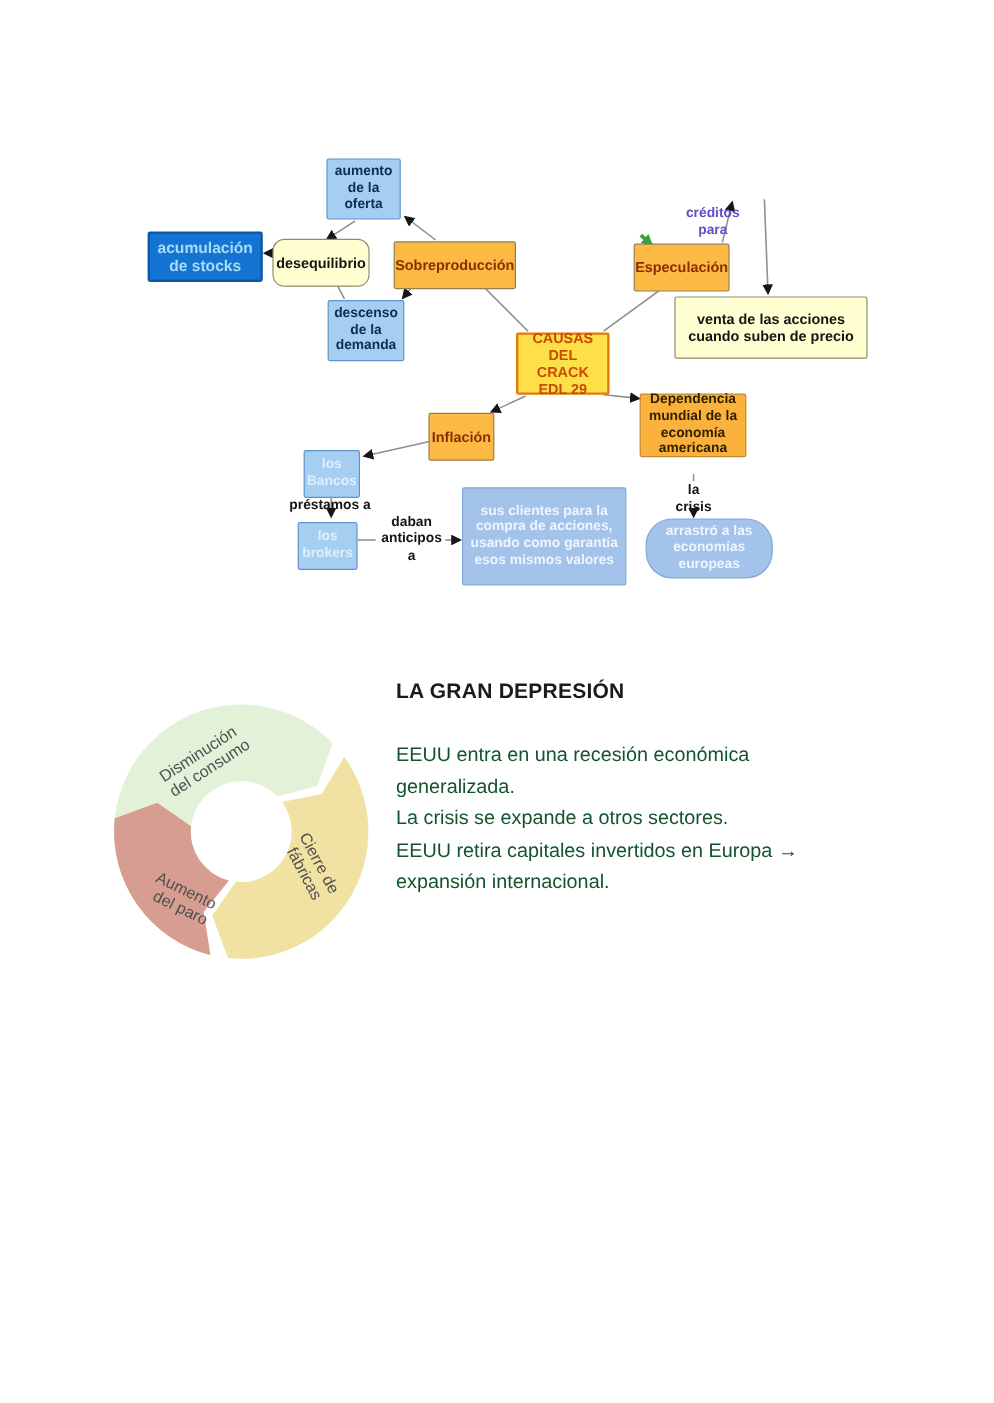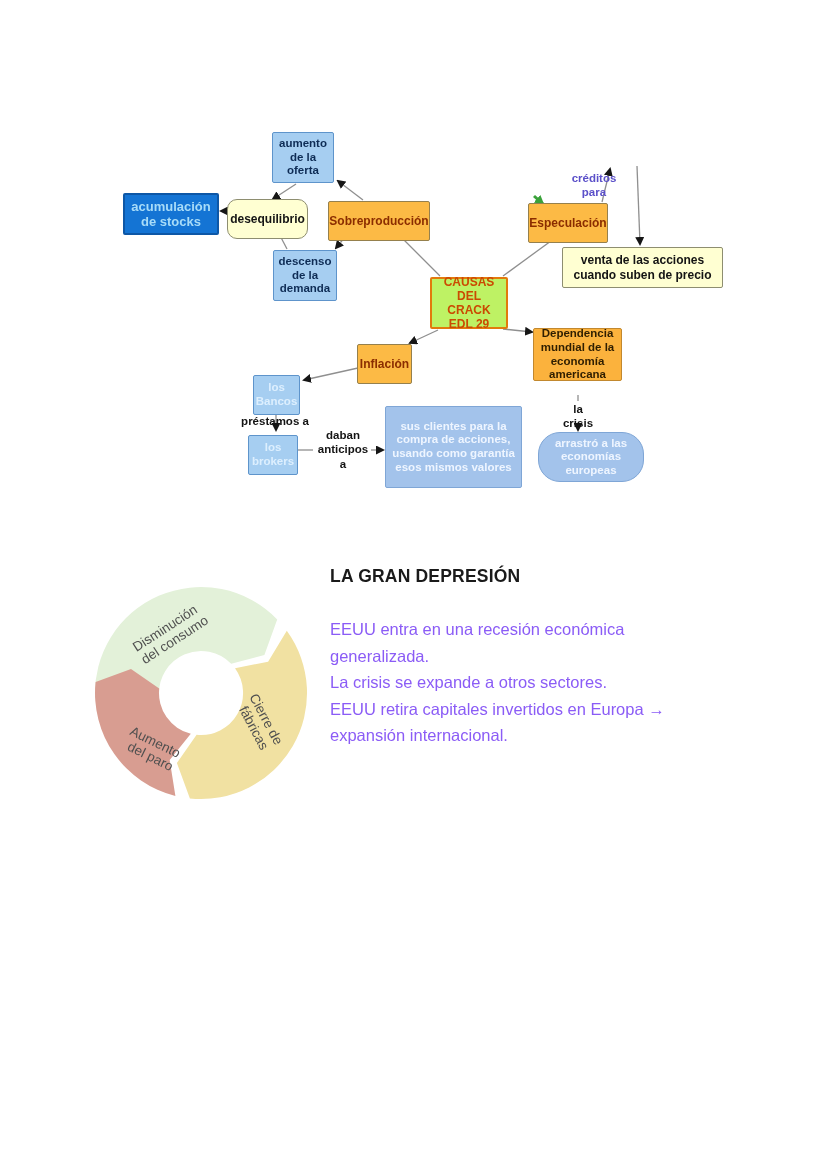--- a/index.html
+++ b/index.html
@@ -81,7 +81,7 @@
 
   <div class="node n-amber" style="left:528px;top:203px;width:80px;height:23px;">Especulación</div>
 
-  <div class="node n-cream" style="left:562px;top:247px;width:161px;height:41px;">venta de las acciones cuando suben de precio</div>
+  <div class="node n-cream" style="left:562px;top:247px;width:161px;height:52px;">venta de las acciones cuando suben de precio</div>
 
   <div class="node n-orange" style="left:430px;top:277px;width:78px;height:52px;">CAUSAS DEL CRACK EDL 29</div>
 

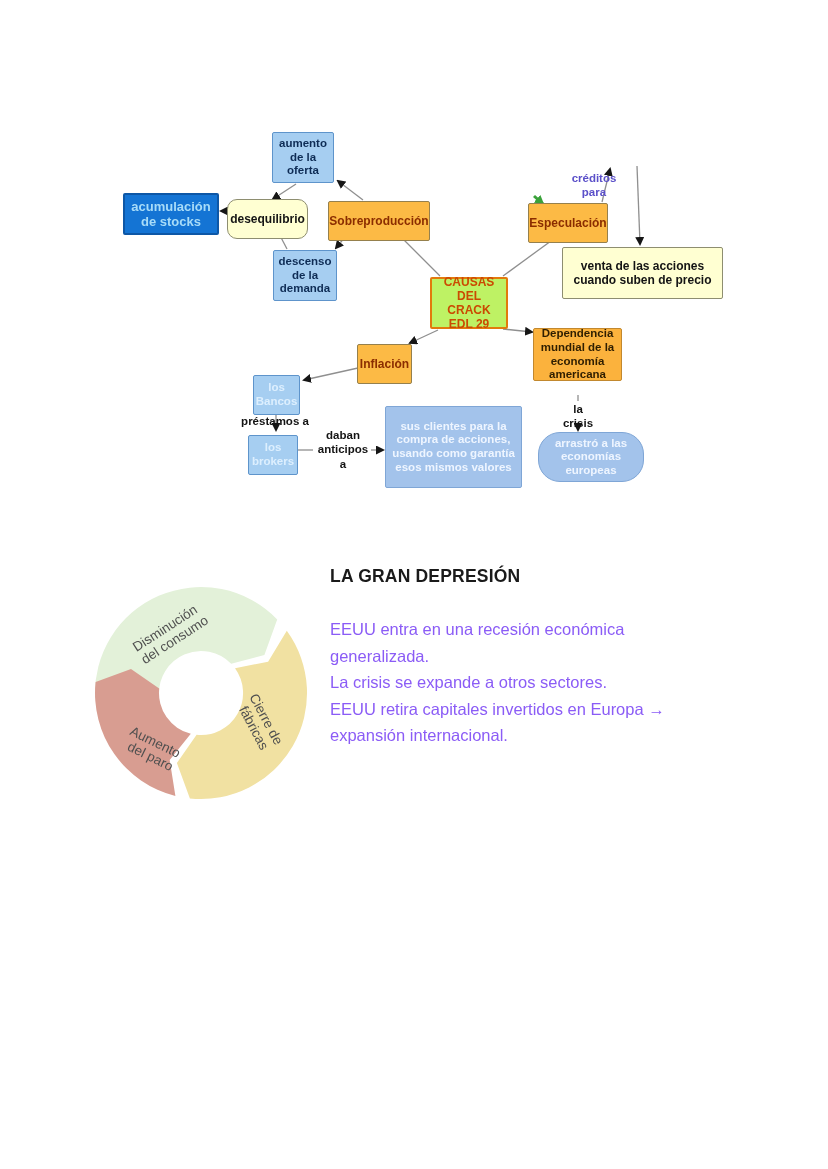--- a/index.html
+++ b/index.html
@@ -14,7 +14,7 @@
   .n-cream {background:#ffffd2;border:1.5px solid #8e8e70;color:#141414;font-size:12px;}
   .n-amber {background:#fcba45;border:1.5px solid #95804d;color:#8b2d00;font-size:12px;}
   .n-amber2{background:#fbb23d;border:1.5px solid #c2882e;color:#2f1e00;font-size:11.5px;}
-  .n-orange{background:#bef264;border:2px solid #e27a0c;color:#cb4a02;font-size:12px;}
+  .n-orange{background:#fde047;border:2px solid #e27a0c;color:#cb4a02;font-size:12px;}
   .n-peri  {background:#a3c3eb;border:1.5px solid #7fa6d6;color:#eef5ff;font-size:11.5px;}
   .n-mdblue{background:#7ebbe9;border:1.5px solid #4579ae;color:#0f3b70;font-size:12px;}
   .freetext{position:absolute;font-weight:bold;color:#141414;text-align:center;

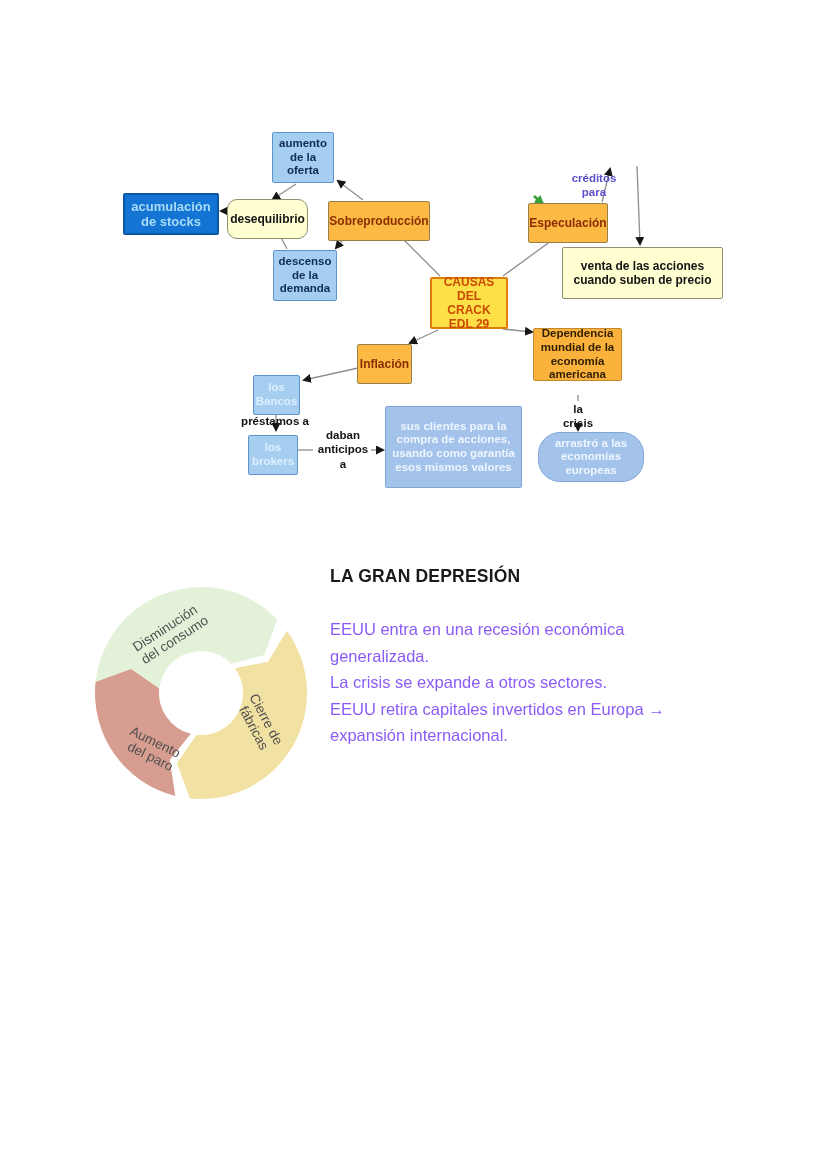--- a/index.html
+++ b/index.html
@@ -25,7 +25,7 @@
   #section-title{position:absolute;left:330px;top:566px;font-size:17.5px;font-weight:bold;
                  color:#1a1a1a;letter-spacing:.2px;}
   #body-text{position:absolute;left:330px;top:616px;width:400px;font-size:16.5px;
-             line-height:26.5px;color:#8b5cf6;}
+             line-height:26.5px;color:#14532d;}
   #body-text div{white-space:nowrap;}
   #cycle-svg{position:absolute;left:88px;top:580px;}
   #cycle-svg text{font-family:"Liberation Sans",sans-serif;font-size:13.5px;}

